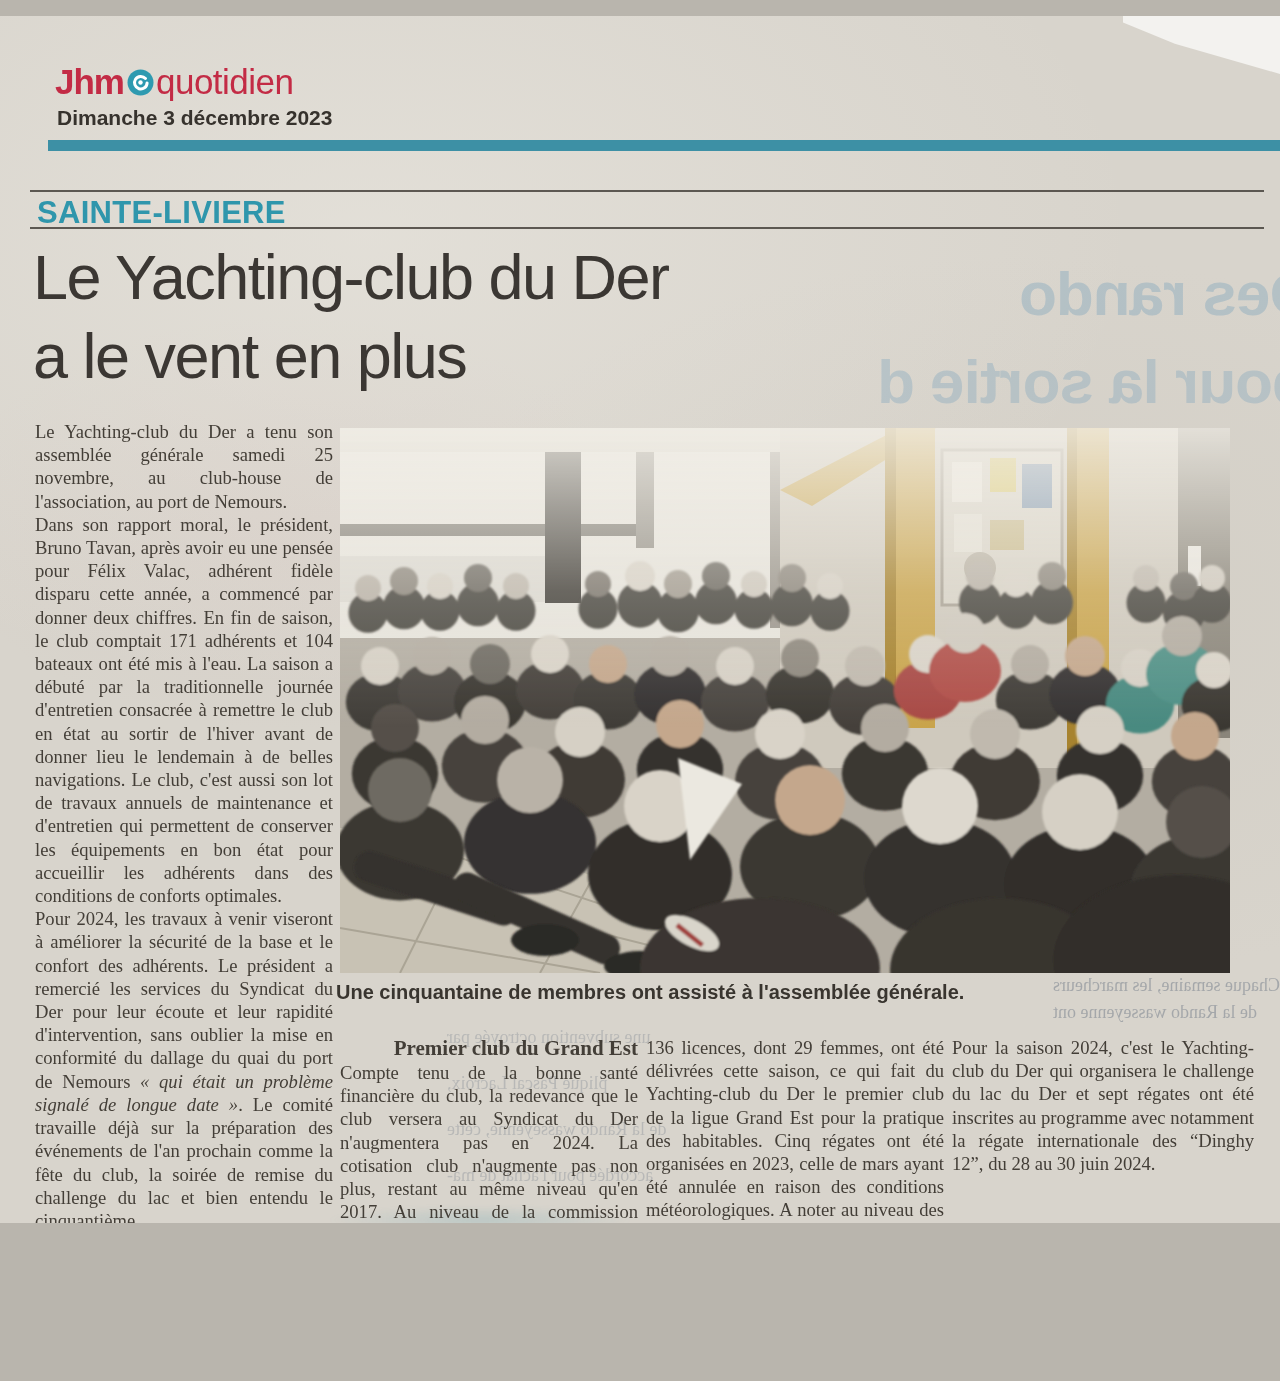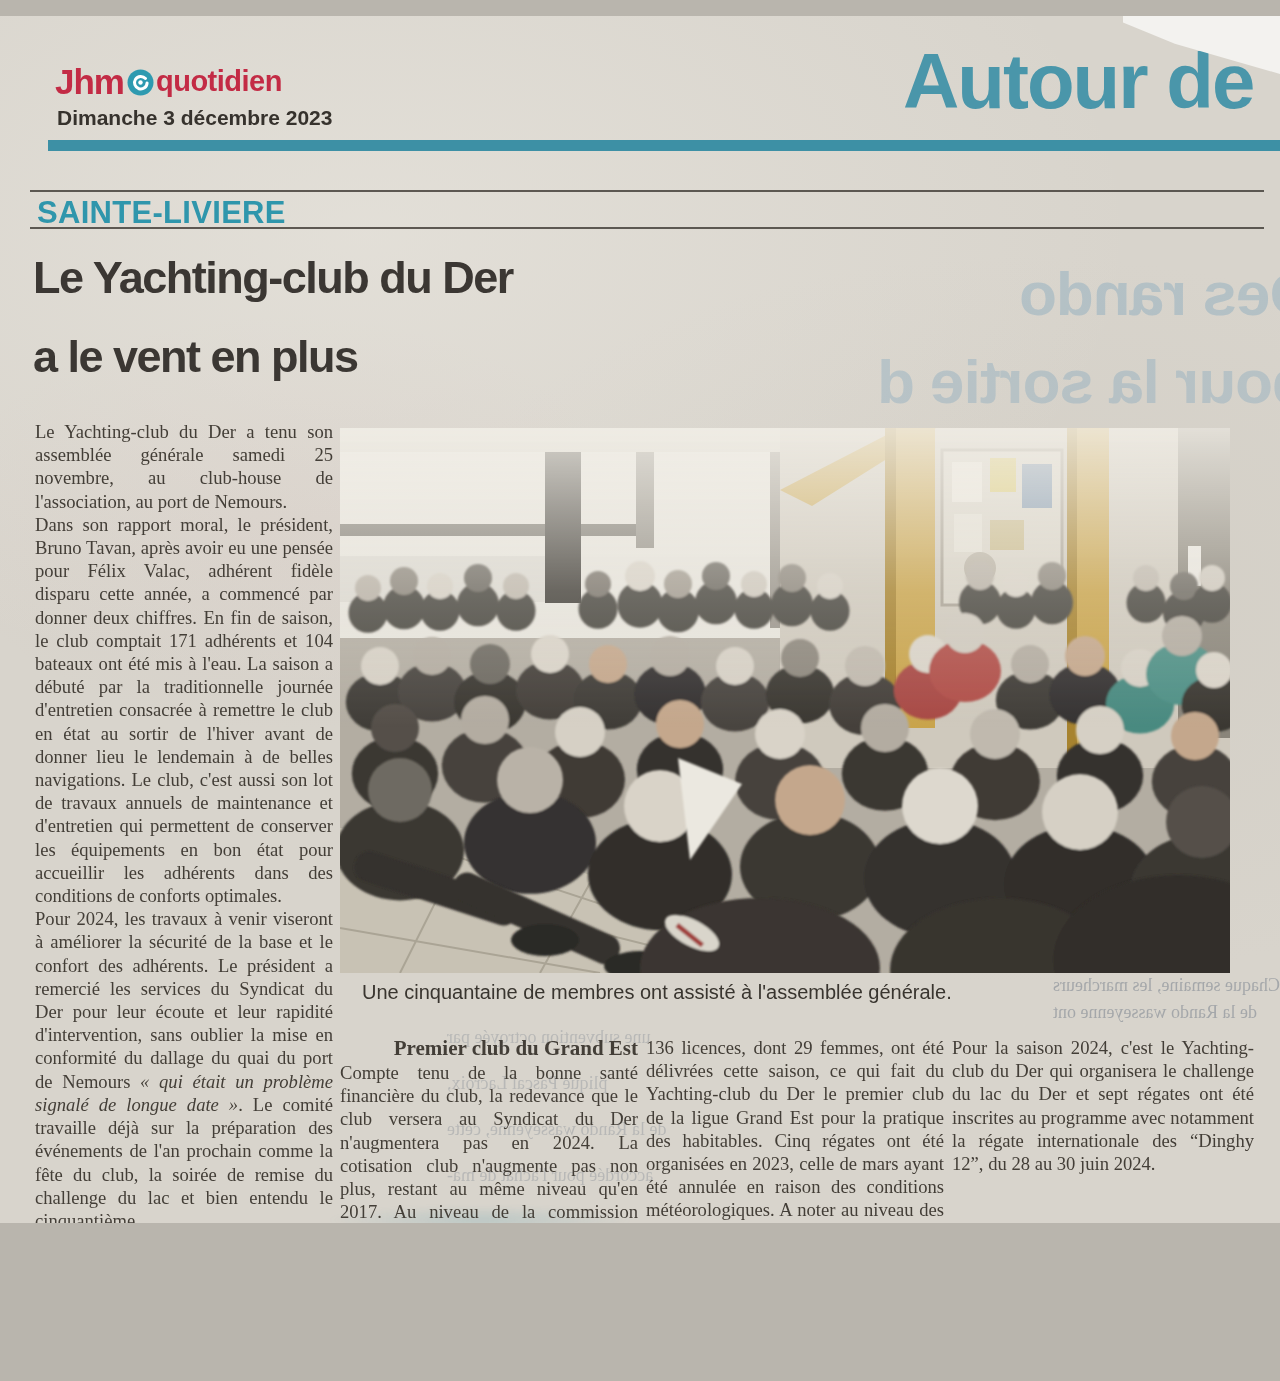--- a/index.html
+++ b/index.html
@@ -19,7 +19,7 @@
   #logo{left:55px;top:48px;display:flex;align-items:center;z-index:3;}
   #logo .jhm{font-weight:800;font-size:35px;color:#c32b45;letter-spacing:-1px;line-height:1;}
   #logo .glyph{margin:2px 2px 0 3px;display:block;}
-  #logo .quot{font-weight:700;font-size:29px;color:#c32b45;letter-spacing:-.5px;line-height:1;}
+  #logo .quot{font-weight:400;font-size:35px;color:#c32b45;letter-spacing:-.5px;line-height:1;}
   #date{left:57px;top:90px;font-weight:700;font-size:21px;color:#36322d;z-index:3;}
   #section-title{left:903px;top:26px;font-weight:800;font-size:78px;line-height:1;color:#4a96aa;letter-spacing:-2px;white-space:nowrap;z-index:2;}
   #teal-bar{left:48px;top:124px;width:1232px;height:11px;background:#3d90a5;z-index:2;}

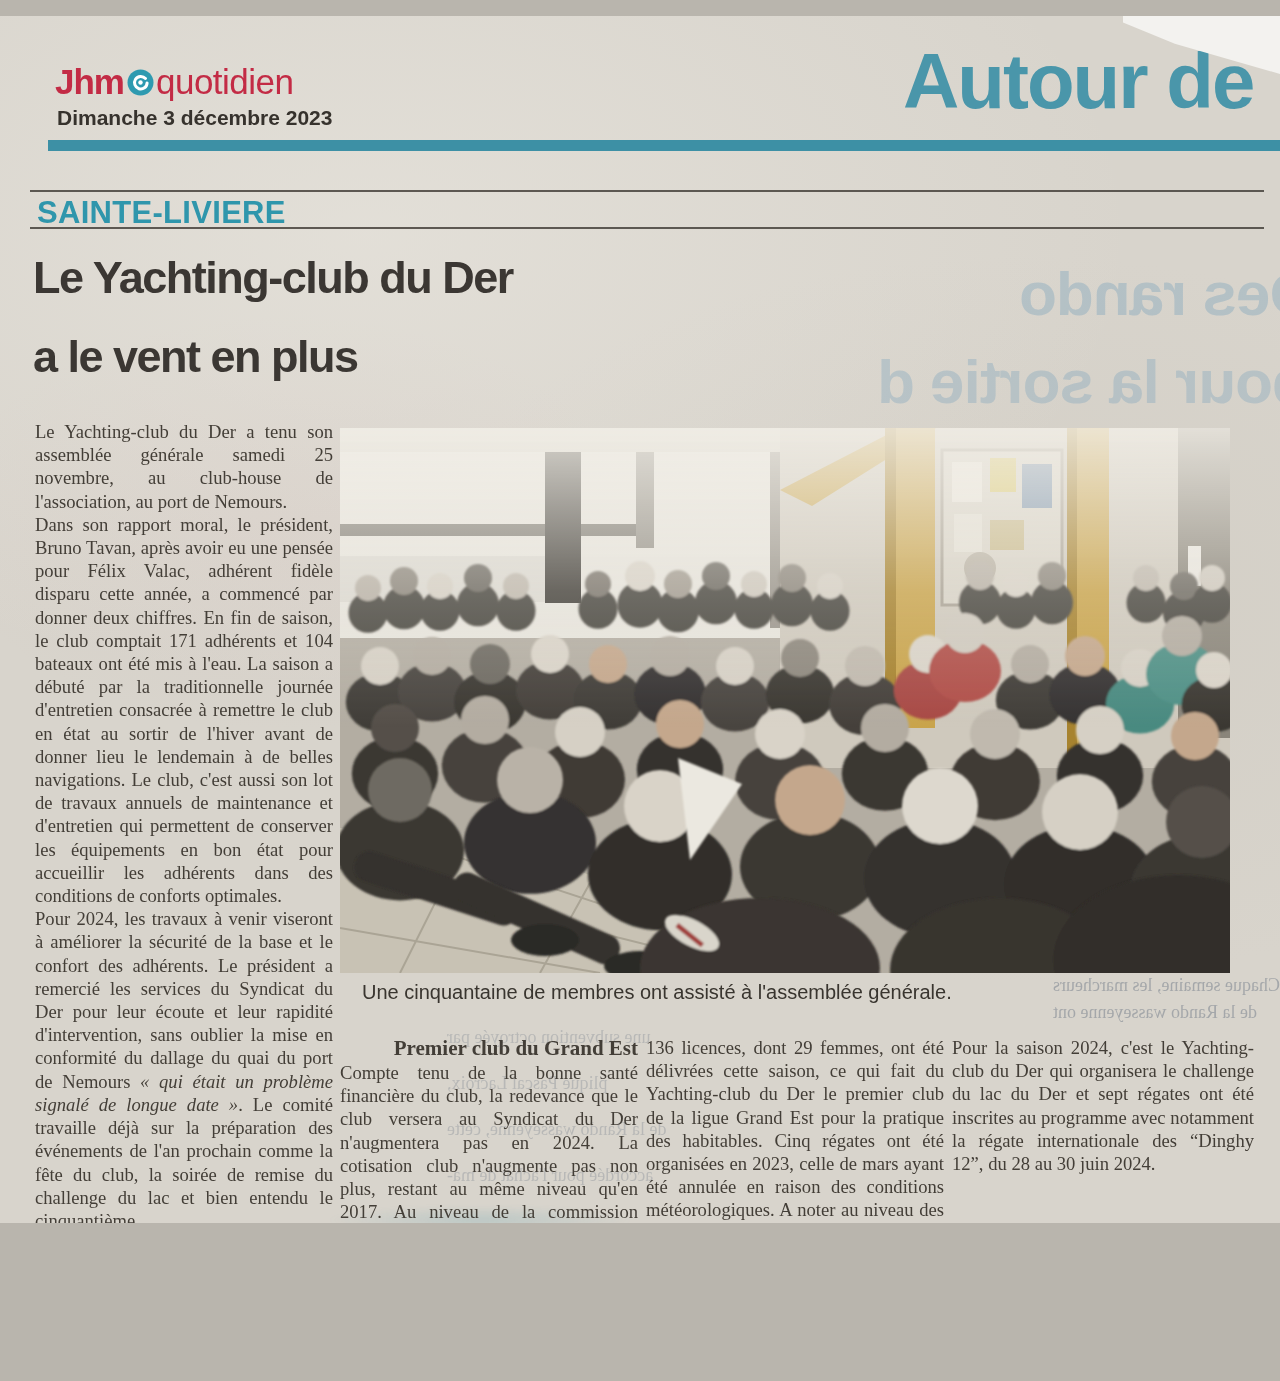--- a/index.html
+++ b/index.html
@@ -72,7 +72,6 @@
     <span class="quot">quotidien</span>
   </div>
   <div class="abs" id="date">Dimanche 3 décembre 2023</div>
-  <div class="abs" id="section-title">Autour de</div>
   <div class="abs" id="teal-bar"></div>
 
   <div class="abs rule" id="rule-top"></div>

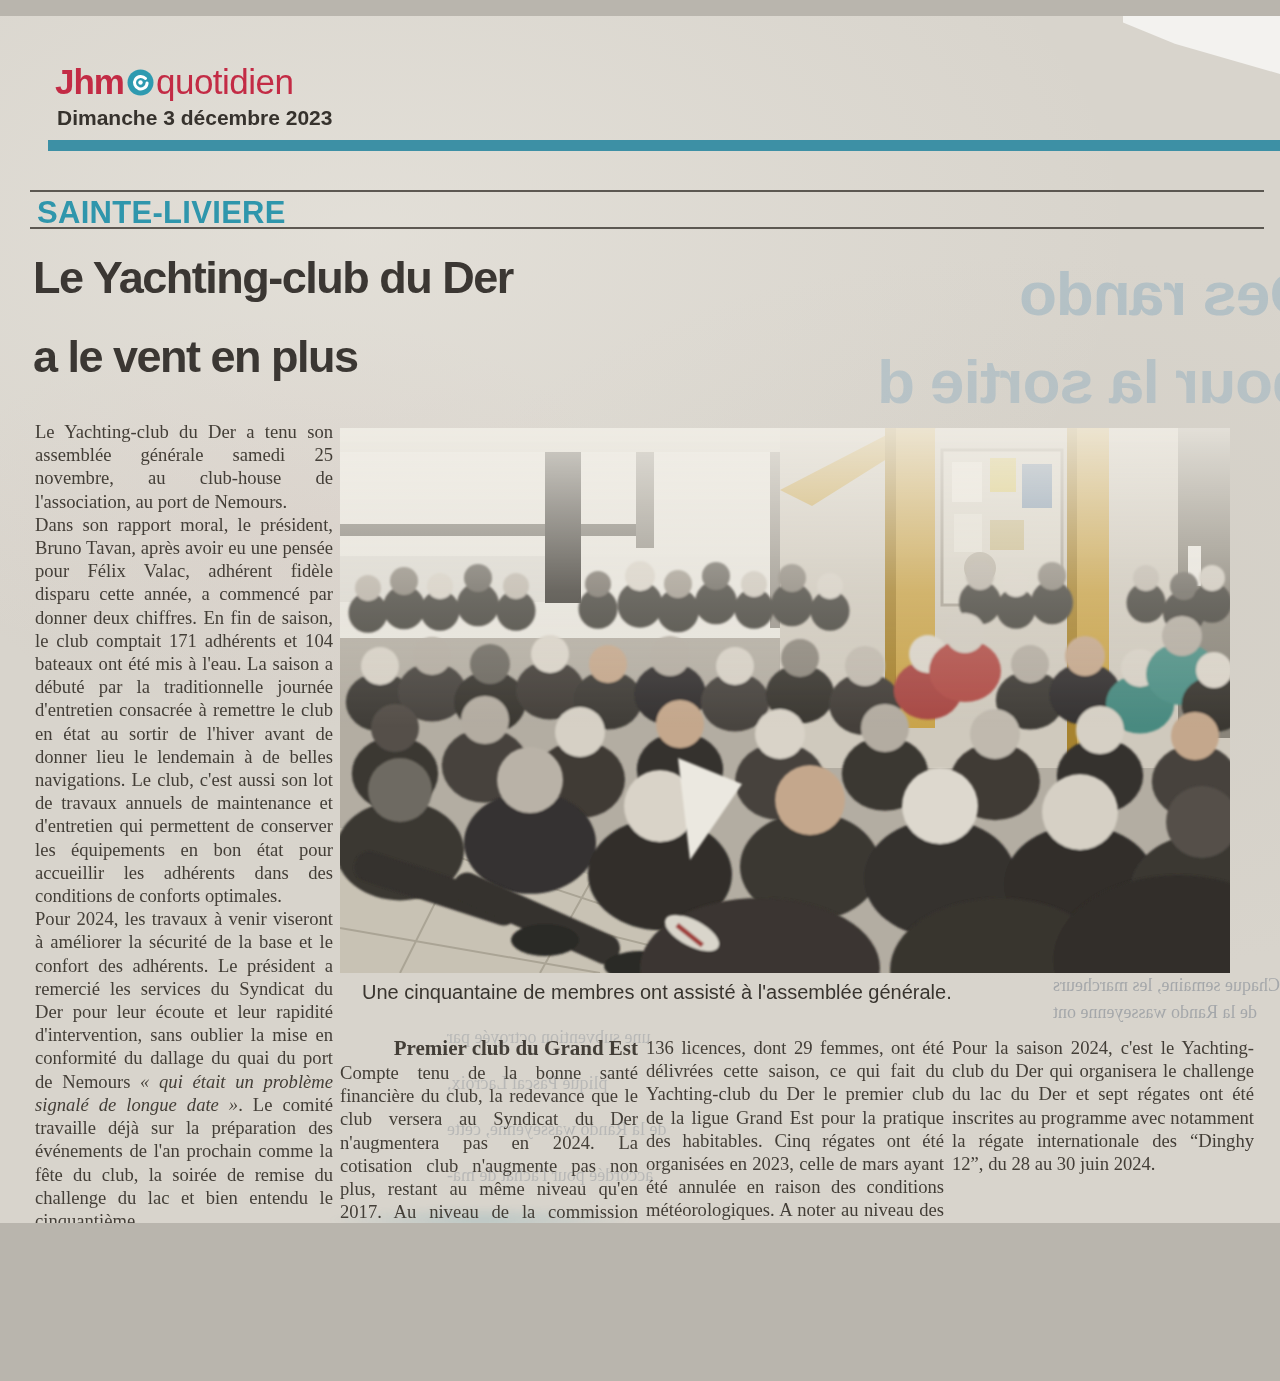--- a/index.html
+++ b/index.html
@@ -28,7 +28,7 @@
   #rule-top{top:174px;}
   #rule-bottom{top:211px;}
   #kicker{left:37px;top:181px;font-weight:800;font-size:31px;line-height:1;color:#2f96ac;letter-spacing:.3px;z-index:2;}
-  #headline{left:33px;top:222px;font-weight:700;font-size:45px;line-height:79px;letter-spacing:-1.5px;color:#3b3733;z-index:2;}
+  #headline{left:33px;top:222px;font-weight:400;font-size:63px;line-height:79px;letter-spacing:-1.5px;color:#3b3733;z-index:2;}
   
   .col{position:absolute;width:298px;font-family:"Liberation Serif",serif;font-size:18.6px;line-height:23.2px;text-align:justify;color:#433e37;z-index:2;hyphens:auto;}
   .col p{margin:0;}

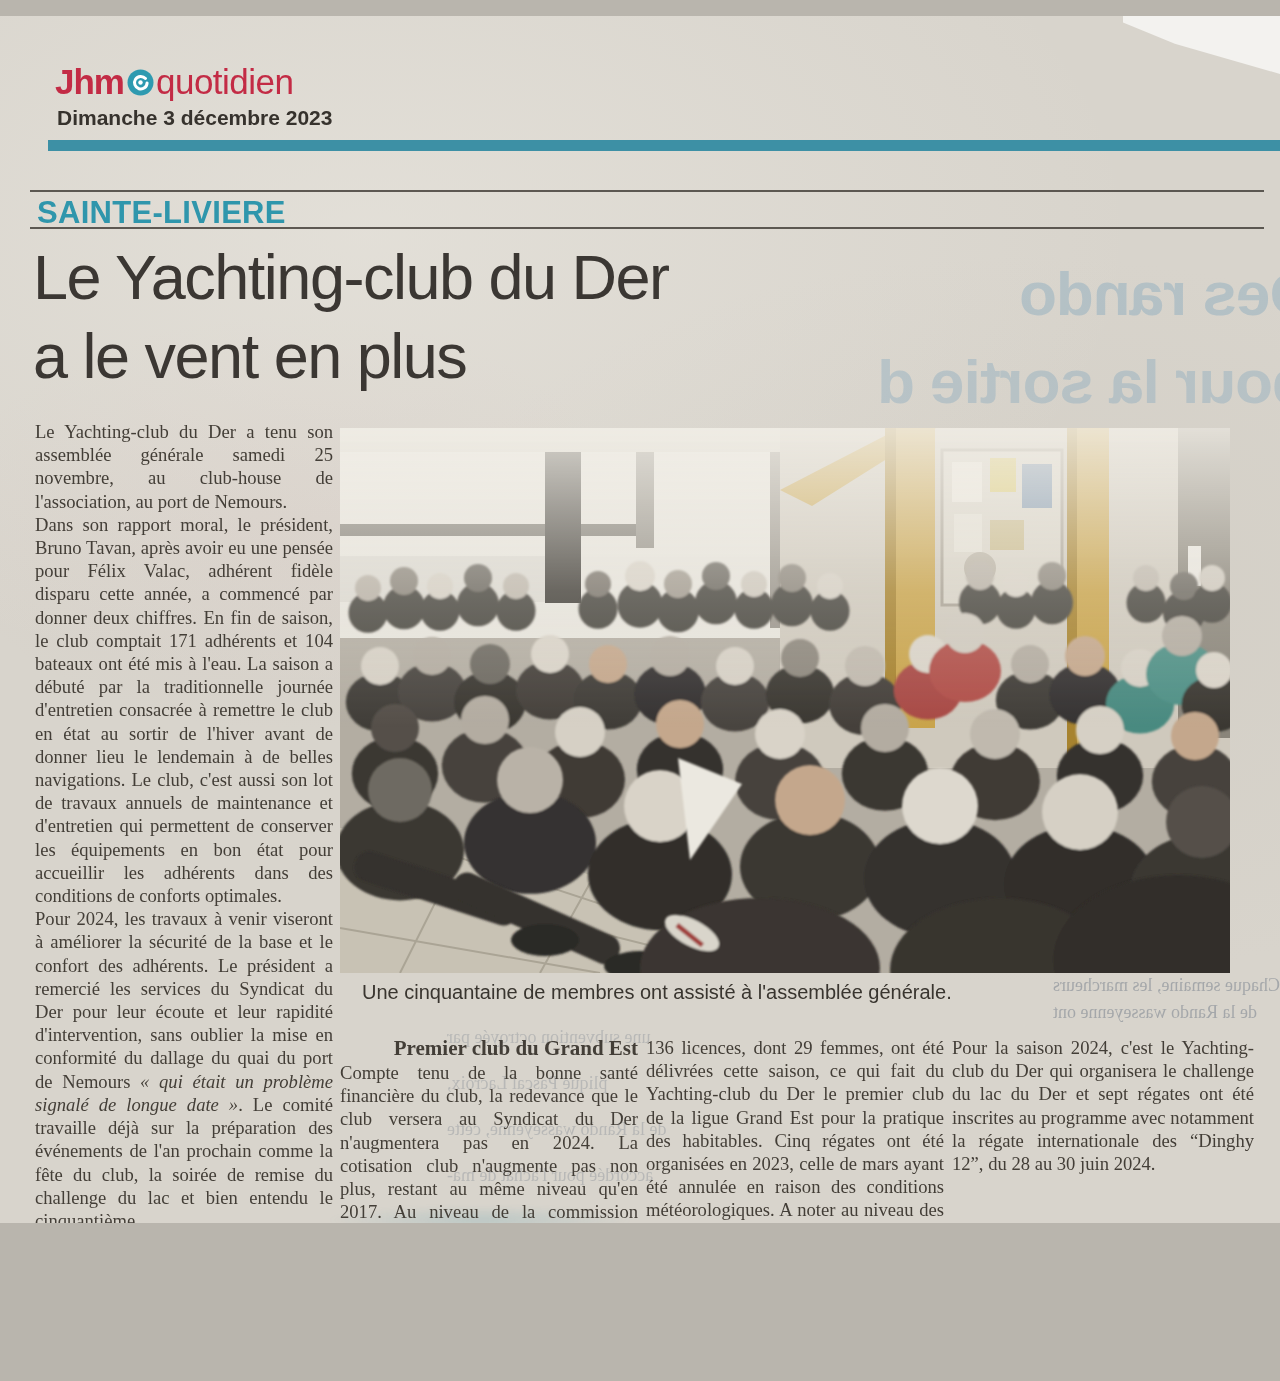--- a/index.html
+++ b/index.html
@@ -41,7 +41,7 @@
   
   #photo-wrap{left:340px;top:412px;width:890px;height:545px;z-index:1;}
   #photo-wrap svg{display:block;width:100%;height:100%;}
-  #caption{left:362px;top:963px;width:885px;font-weight:400;font-size:20px;line-height:26px;color:#39352f;z-index:2;}
+  #caption{left:336px;top:963px;width:885px;font-weight:700;font-size:20px;line-height:26px;color:#39352f;z-index:2;}
   
   .bleed{position:absolute;transform:scaleX(-1);pointer-events:none;z-index:1;}
   #bleed-h1{right:-6px;top:242px;font-weight:800;font-size:62px;letter-spacing:-1px;color:#7fa5bd;opacity:.40;}

